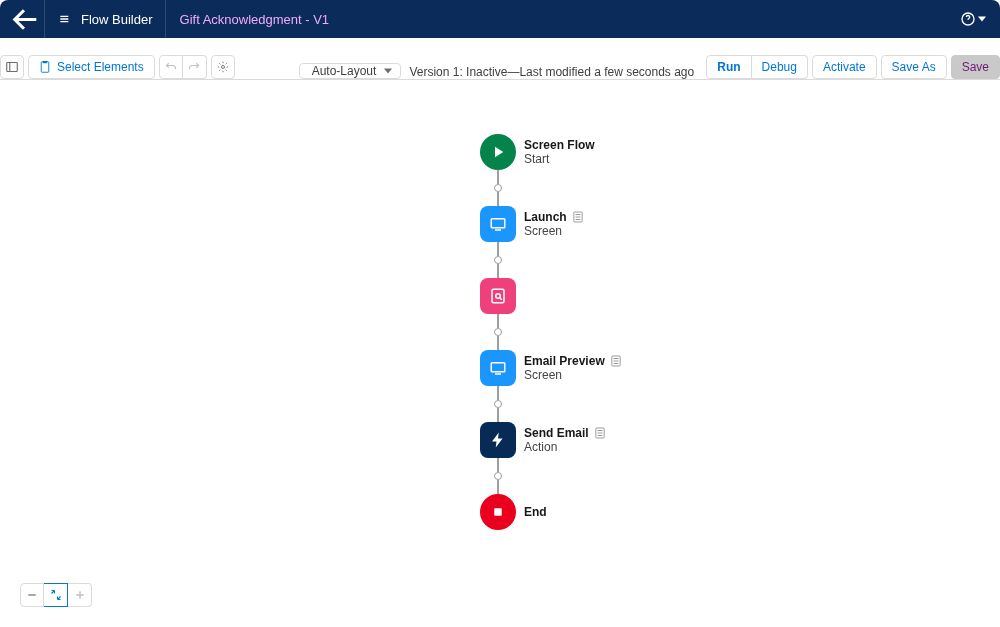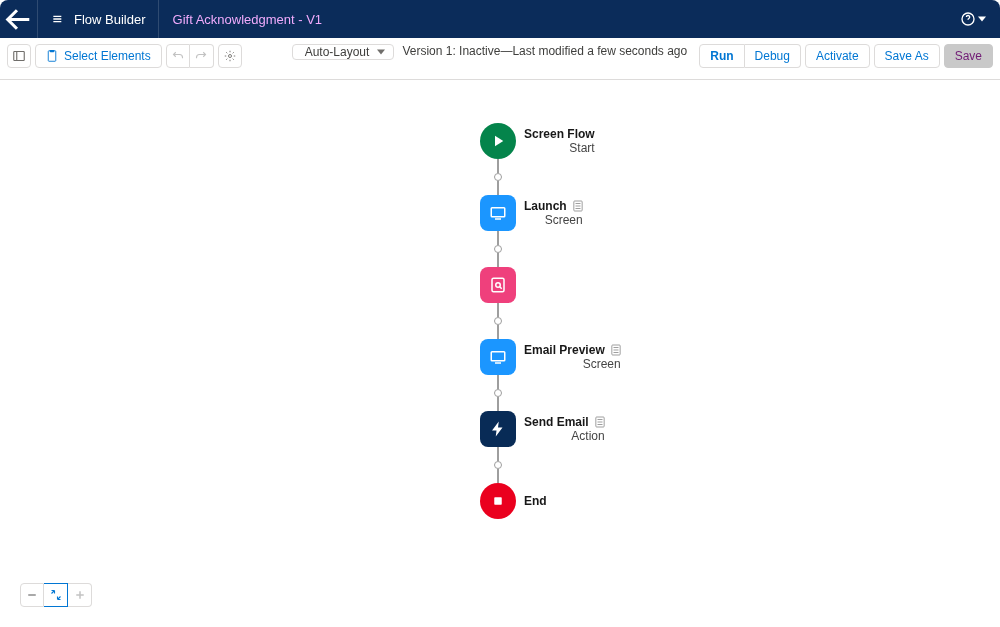--- a/index.html
+++ b/index.html
@@ -5,7 +5,7 @@
 * { margin: 0; padding: 0; box-sizing: border-box; }
 body { font-family: -apple-system, BlinkMacSystemFont, "Segoe UI", Arial, sans-serif; background: #fff; width: 1000px; height: 627px; overflow: hidden; border-radius: 8px; }
 
-.topbar { background: #0b2c5a; height: 38px; display: flex; align-items: center; color: #fff; padding: 0 14px 0 0; }
+.topbar { background: #0b2c5a; height: 38px; display: flex; align-items: center; color: #fff; padding: 0 14px 0 7px; }
 .topbar .back { width: 38px; height: 38px; display: flex; align-items: center; justify-content: center; border-right: 1px solid rgba(255,255,255,0.15); cursor: pointer; }
 .topbar .app { display: flex; align-items: center; gap: 8px; padding: 0 12px; border-right: 1px solid rgba(255,255,255,0.15); height: 38px; }
 .topbar .app svg { width: 16px; height: 16px; }

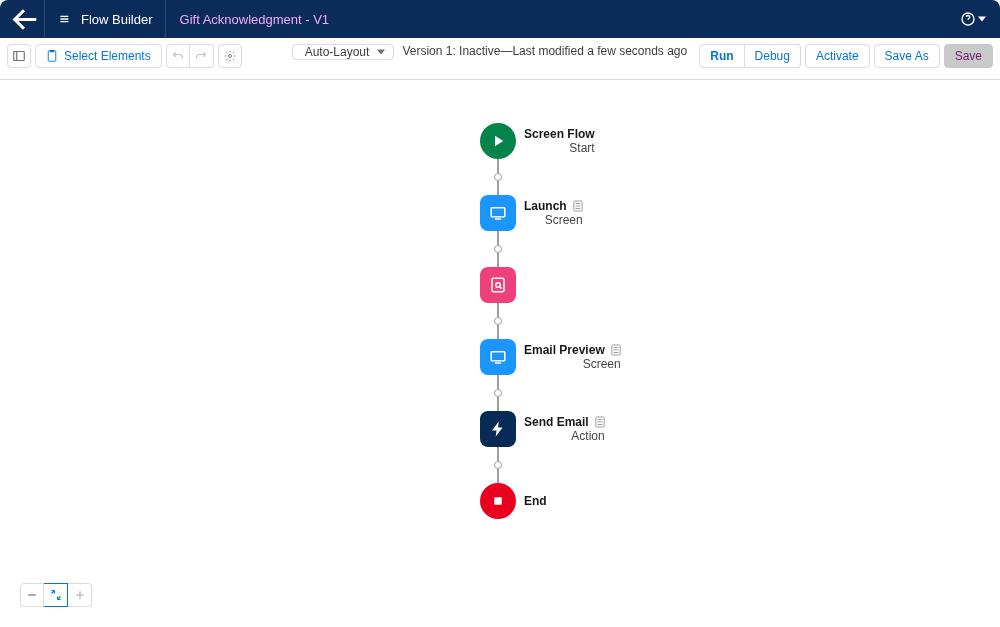--- a/index.html
+++ b/index.html
@@ -15,7 +15,7 @@
 .topbar .help { display: flex; align-items: center; gap: 2px; cursor: pointer; font-size: 13px; }
 .topbar .help svg.caret { width: 8px; height: 8px; }
 
-.toolbar { height: 36px; border-bottom: 1px solid #dddbda; display: flex; align-items: flex-start; padding: 0 7px; gap: 4px; margin-top: 6px; margin-bottom: 0; }
+.toolbar { height: 36px; border-bottom: 1px solid #dddbda; display: flex; align-items: flex-end; padding: 0 0; gap: 4px; margin-top: 6px; margin-bottom: 0; }
 .btn { display: inline-flex; align-items: center; justify-content: center; height: 24px; padding: 0 10px; border: 1px solid #dddbda; background: #fff; border-radius: 4px; font-size: 12px; color: #0176d3; cursor: pointer; gap: 6px; }
 .btn.icon-only { width: 24px; padding: 0; }
 .btn.disabled { color: #bcbcbc; cursor: default; }

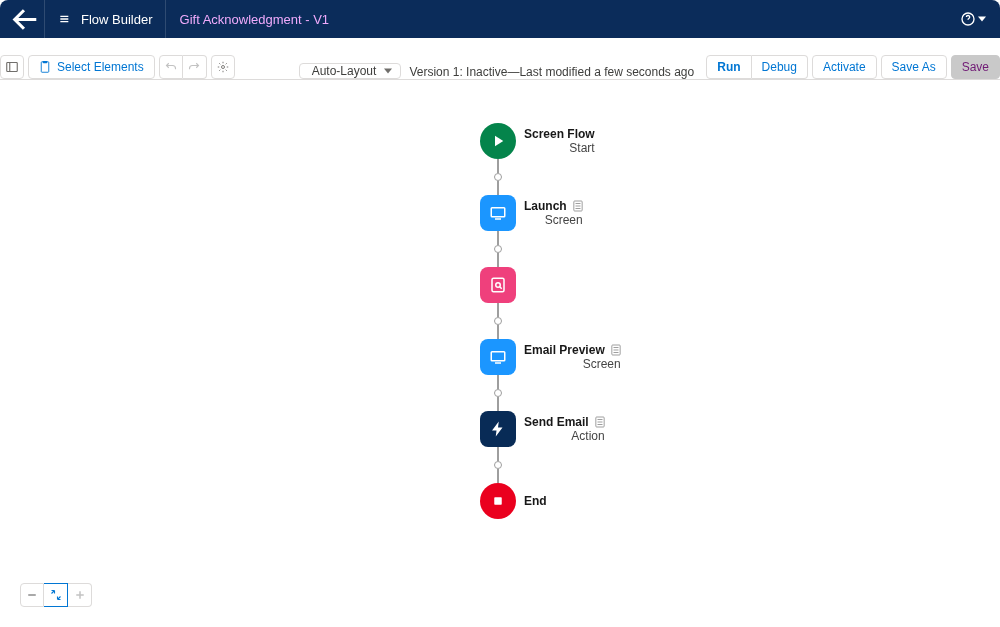--- a/index.html
+++ b/index.html
@@ -29,7 +29,7 @@
 .btn.save { background: #c9c9c9; color: #701a75; border-color: #c9c9c9; }
 
 .canvas { position: relative; width: 100%; height: 547px; background: #fff; }
-.flow { position: absolute; left: 480px; top: 43px; text-align: right; }
+.flow { position: absolute; left: 480px; top: 54px; }
 .node { display: flex; align-items: center; gap: 8px; }
 .node .shape { width: 36px; height: 36px; border-radius: 8px; display: flex; align-items: center; justify-content: center; }
 .node .shape.circle { border-radius: 50%; }

